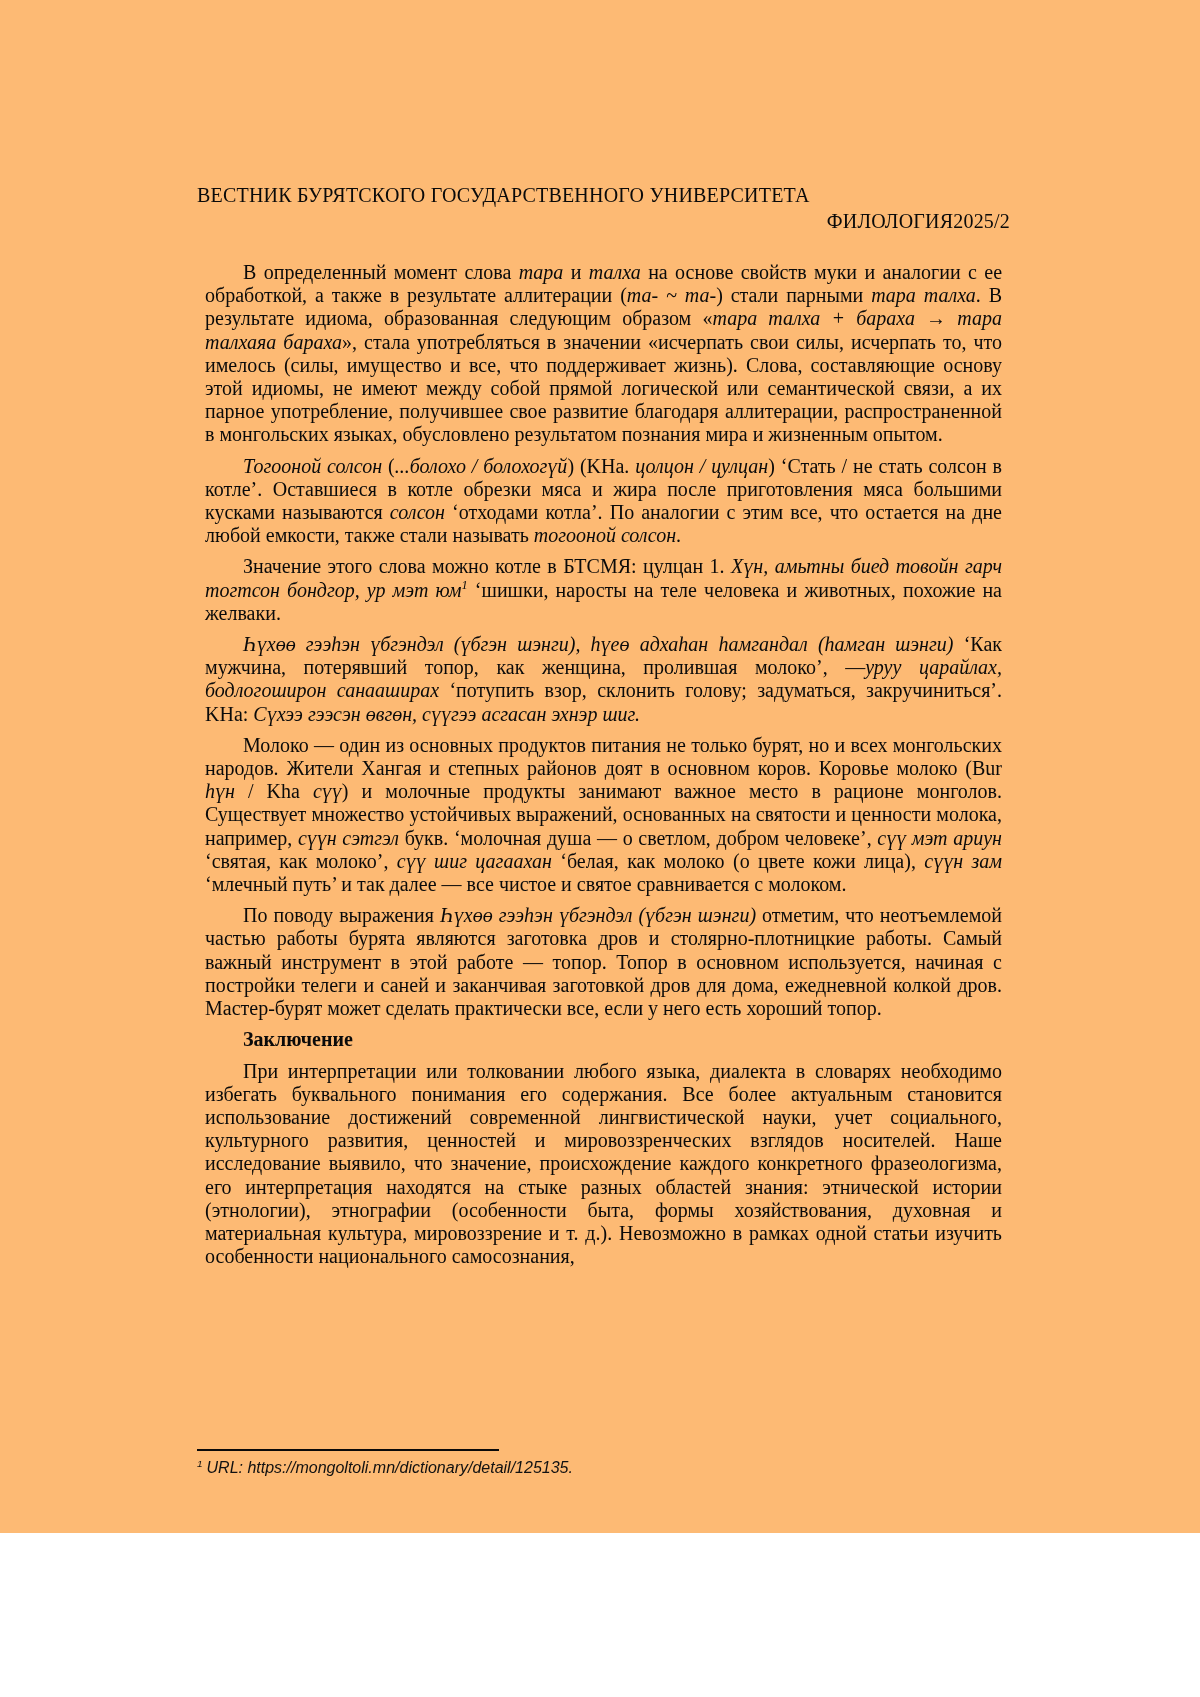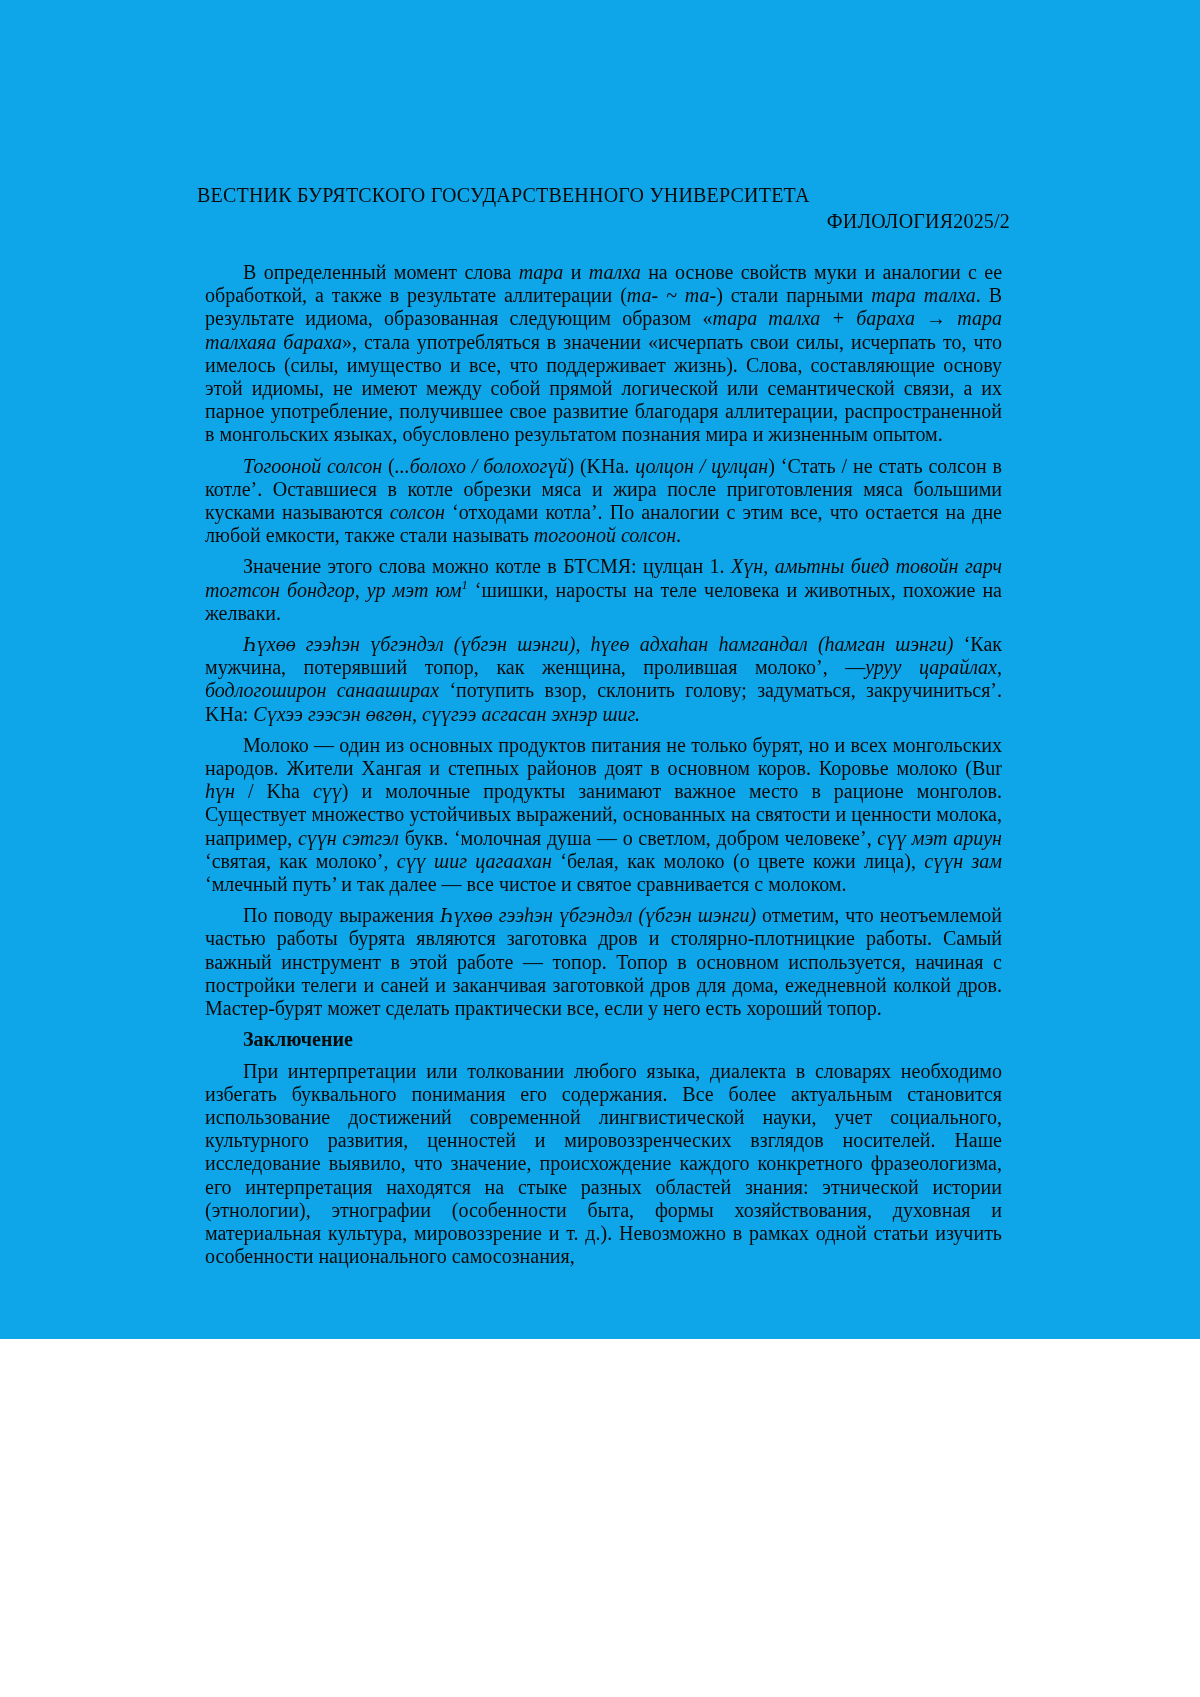--- a/index.html
+++ b/index.html
@@ -10,8 +10,8 @@
   .page {
     position: relative;
     width: 1200px;
-    height: 1339px;
-    background: #0ea5e9;
+    height: 1533px;
+    background: #fdba74;
     color: #0a0a0a;
     font-family: "Liberation Serif", serif;
     overflow: hidden;

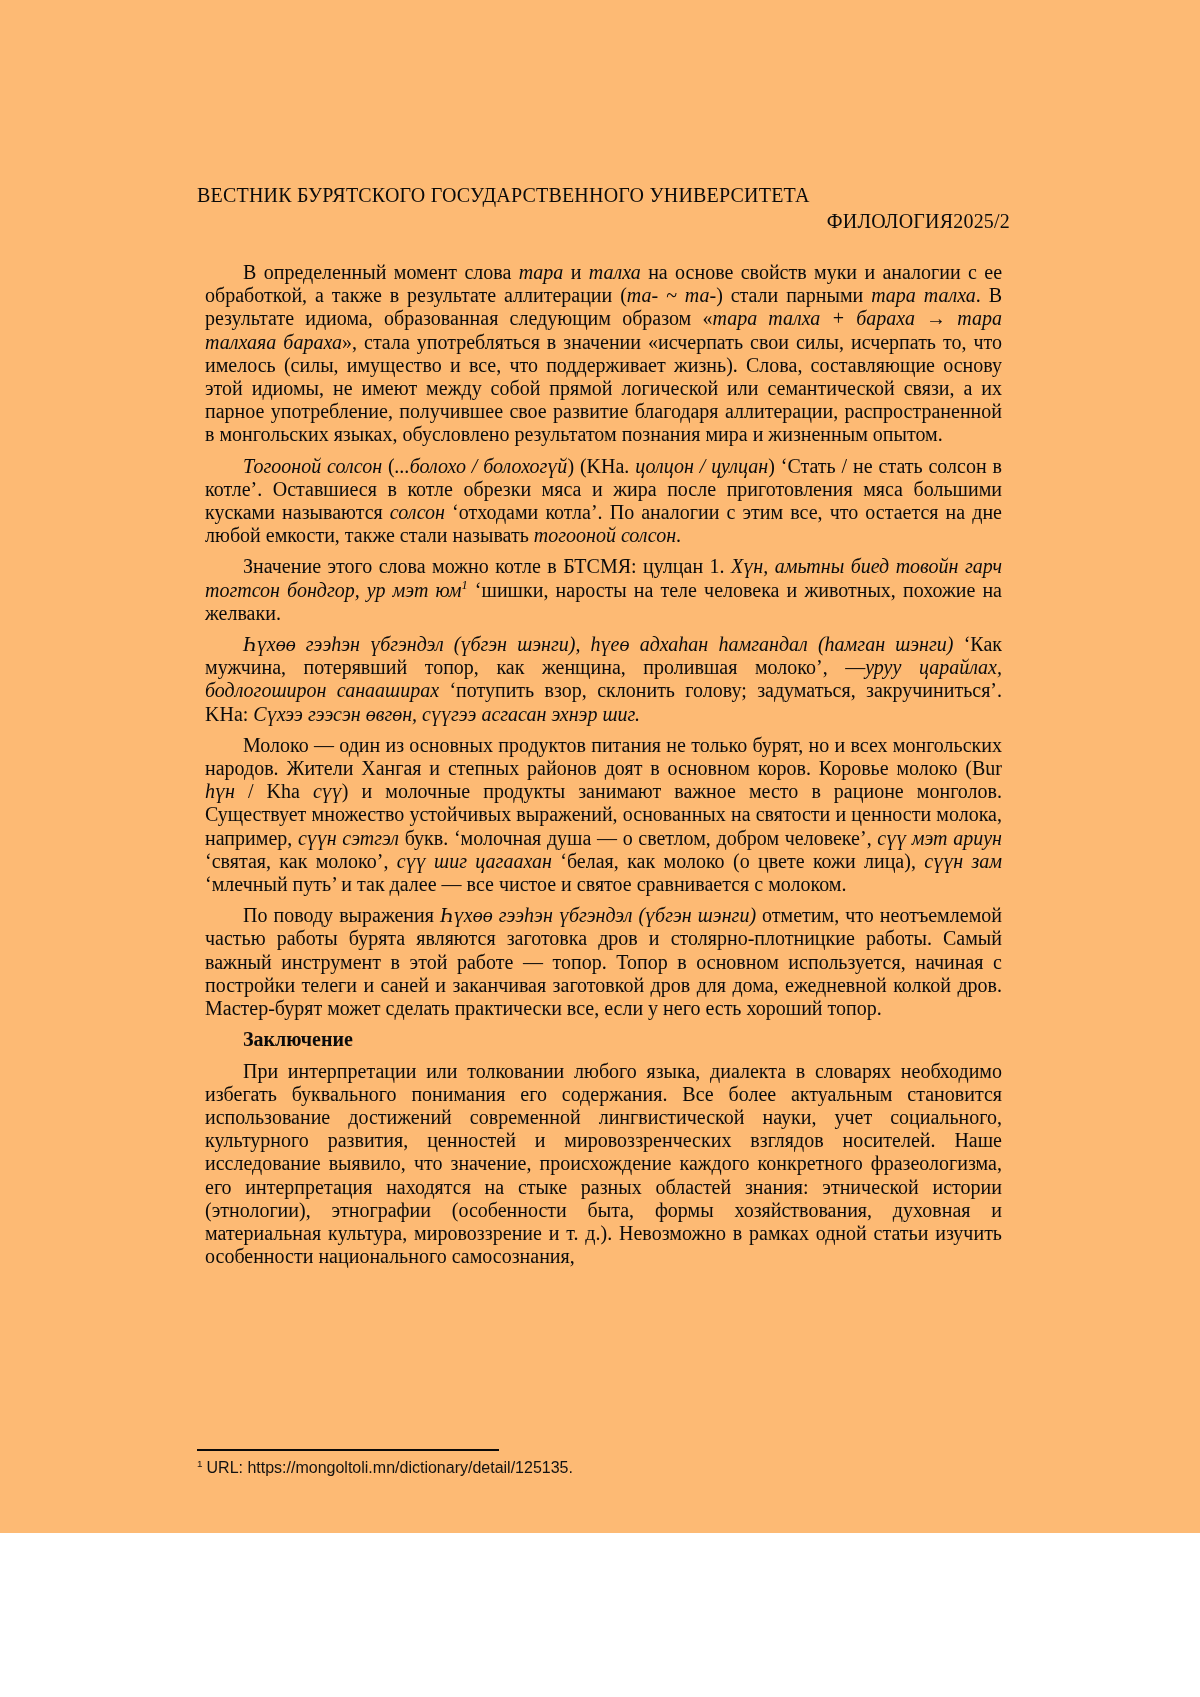--- a/index.html
+++ b/index.html
@@ -58,6 +58,7 @@
     top: 1449px;
     left: 197px;
     width: 813px;
+    font-style: italic;
   }
   .footnote-rule {
     width: 302px;

